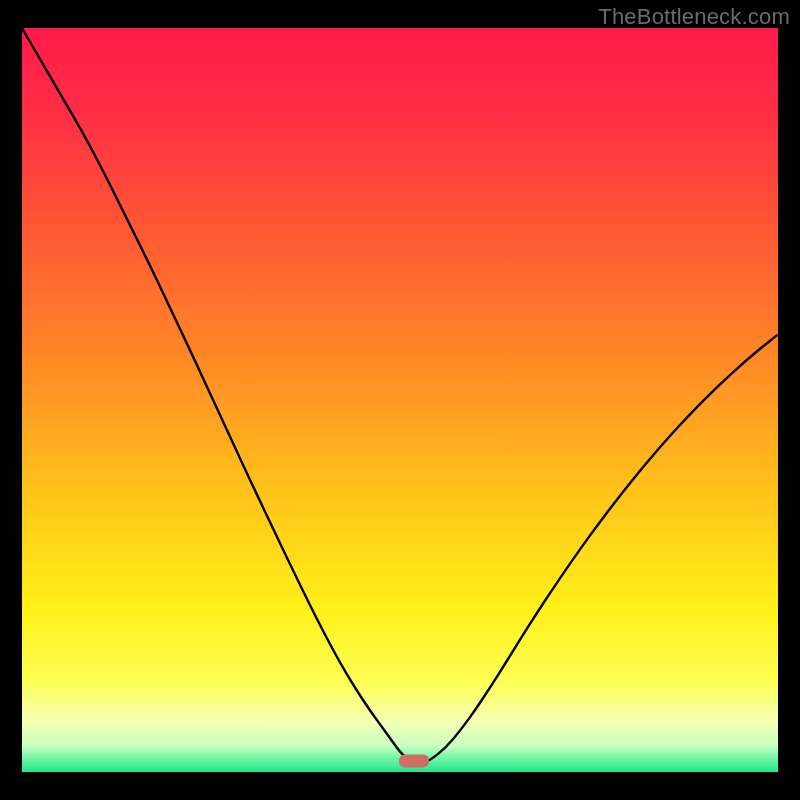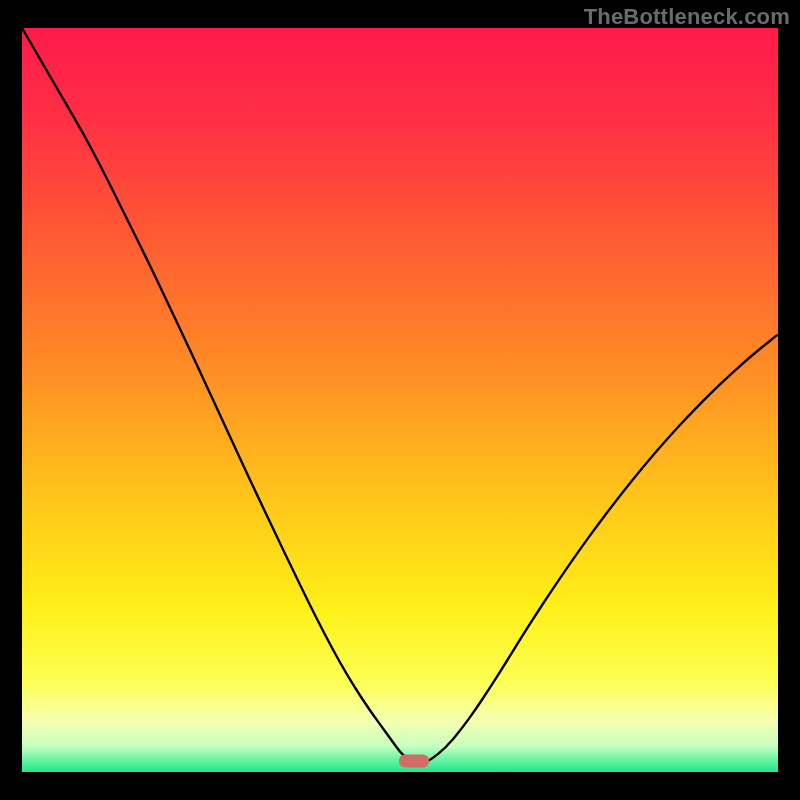--- a/index.html
+++ b/index.html
@@ -23,7 +23,7 @@
     right: 10px;
     color: #6b6b6b;
     font-size: 22px;
-    font-weight: 700;
+    font-weight: 400;
     letter-spacing: 0.2px;
     z-index: 10;
   }

